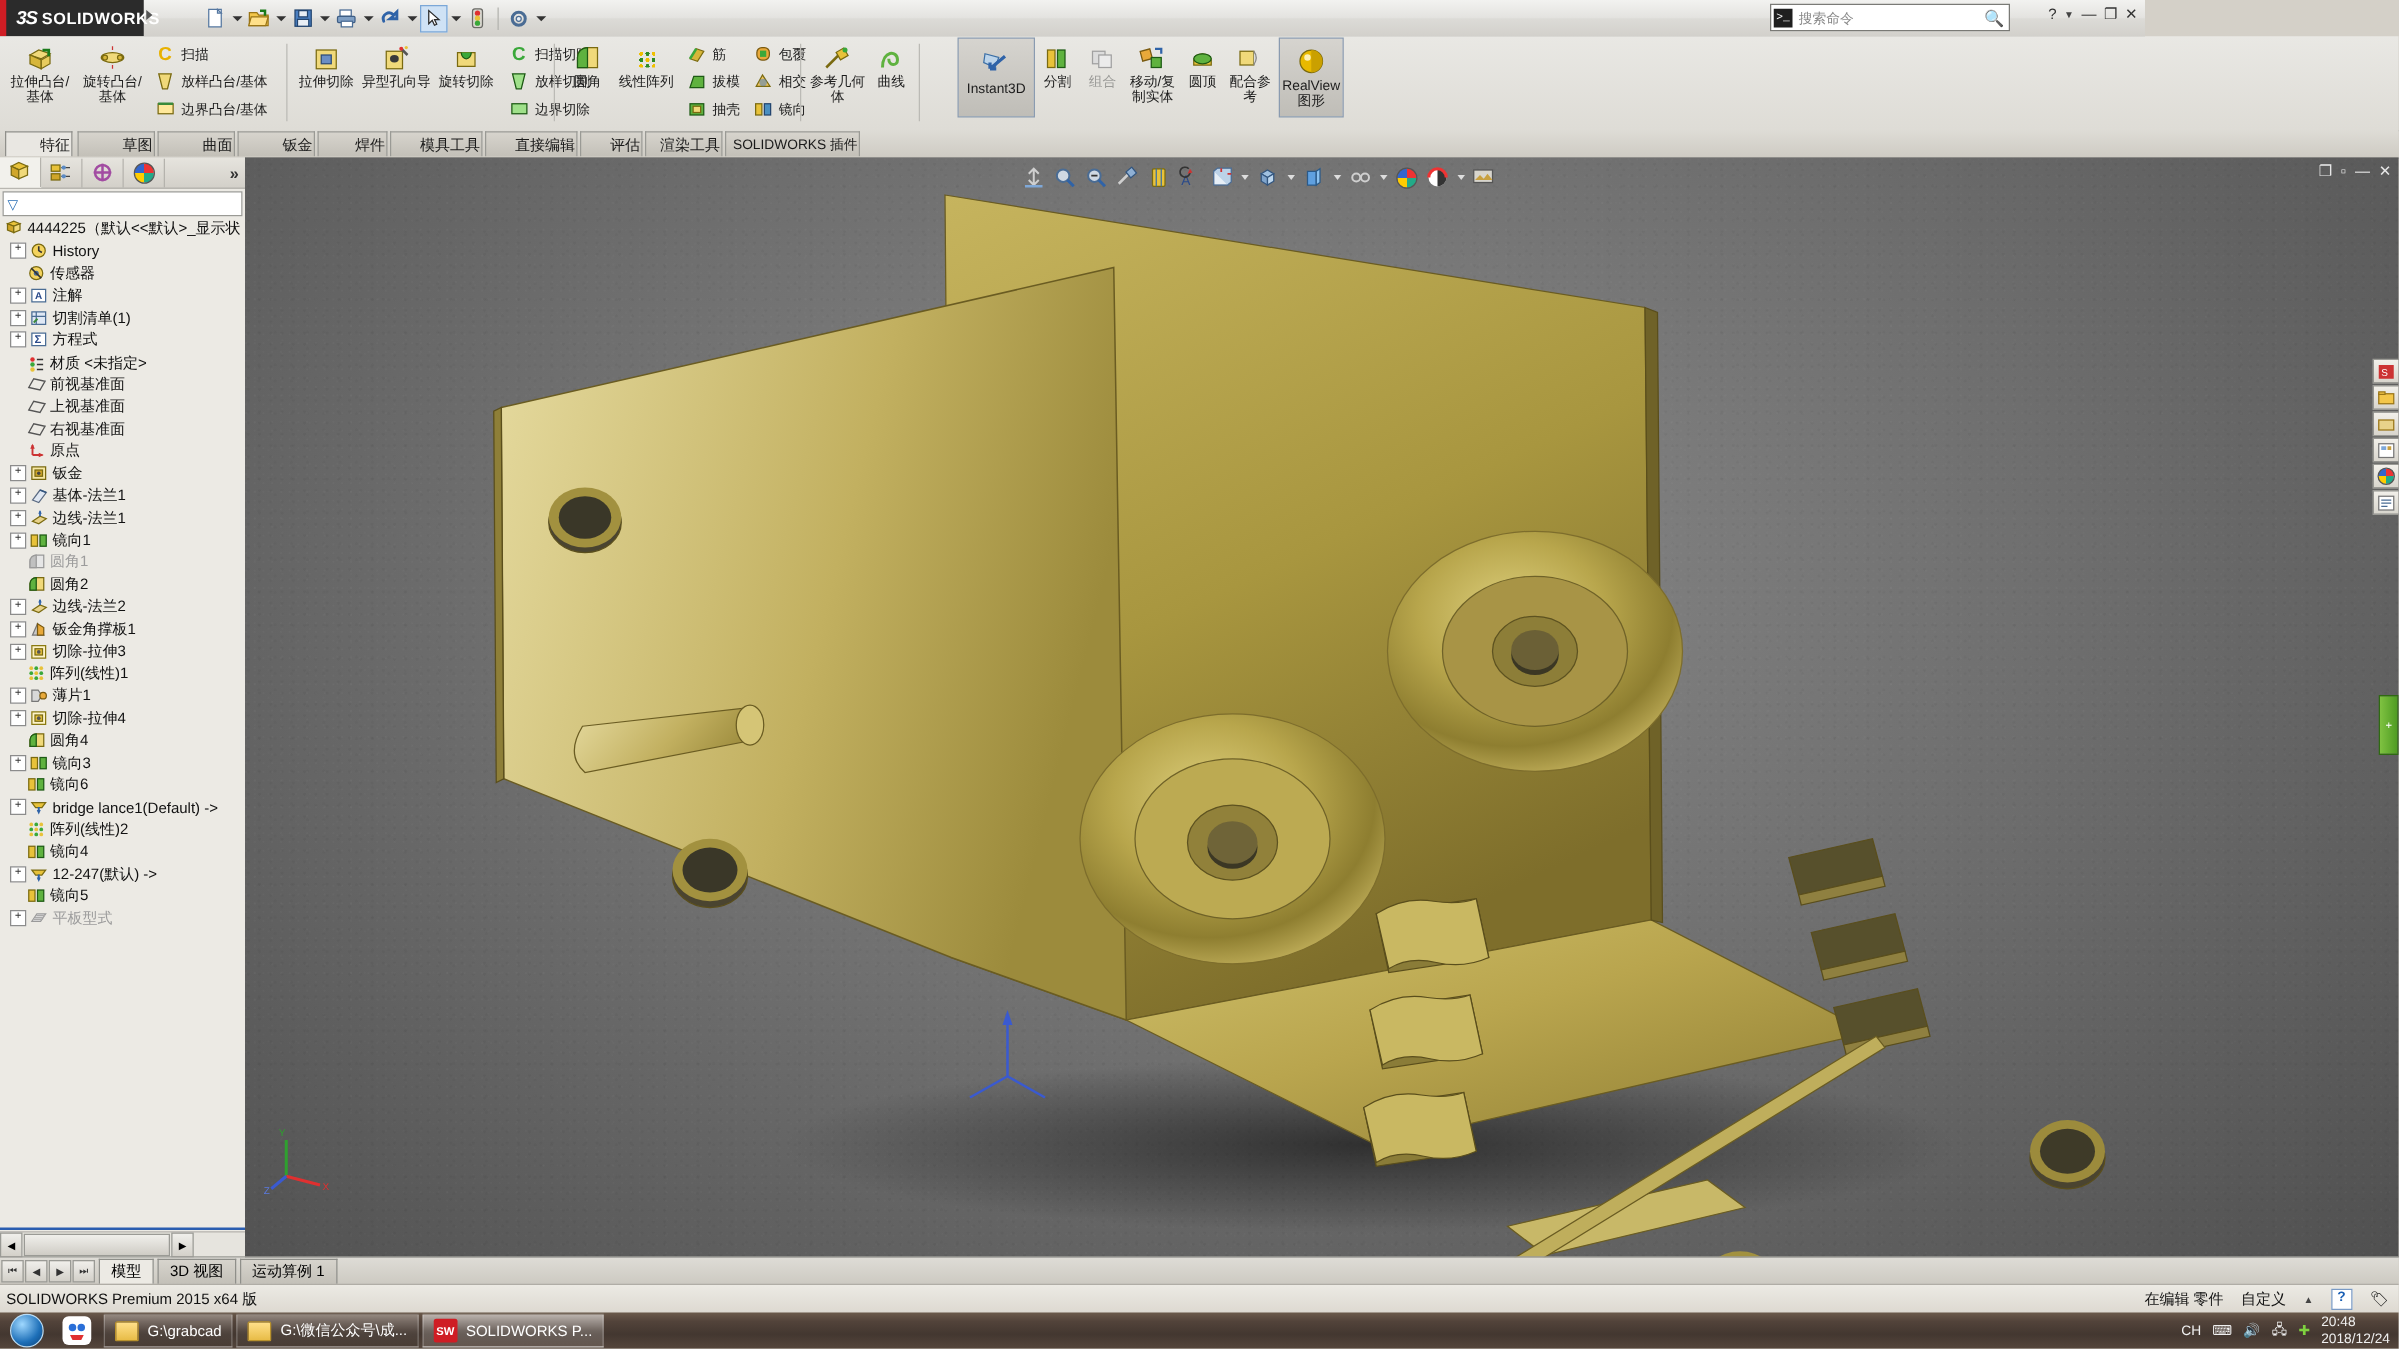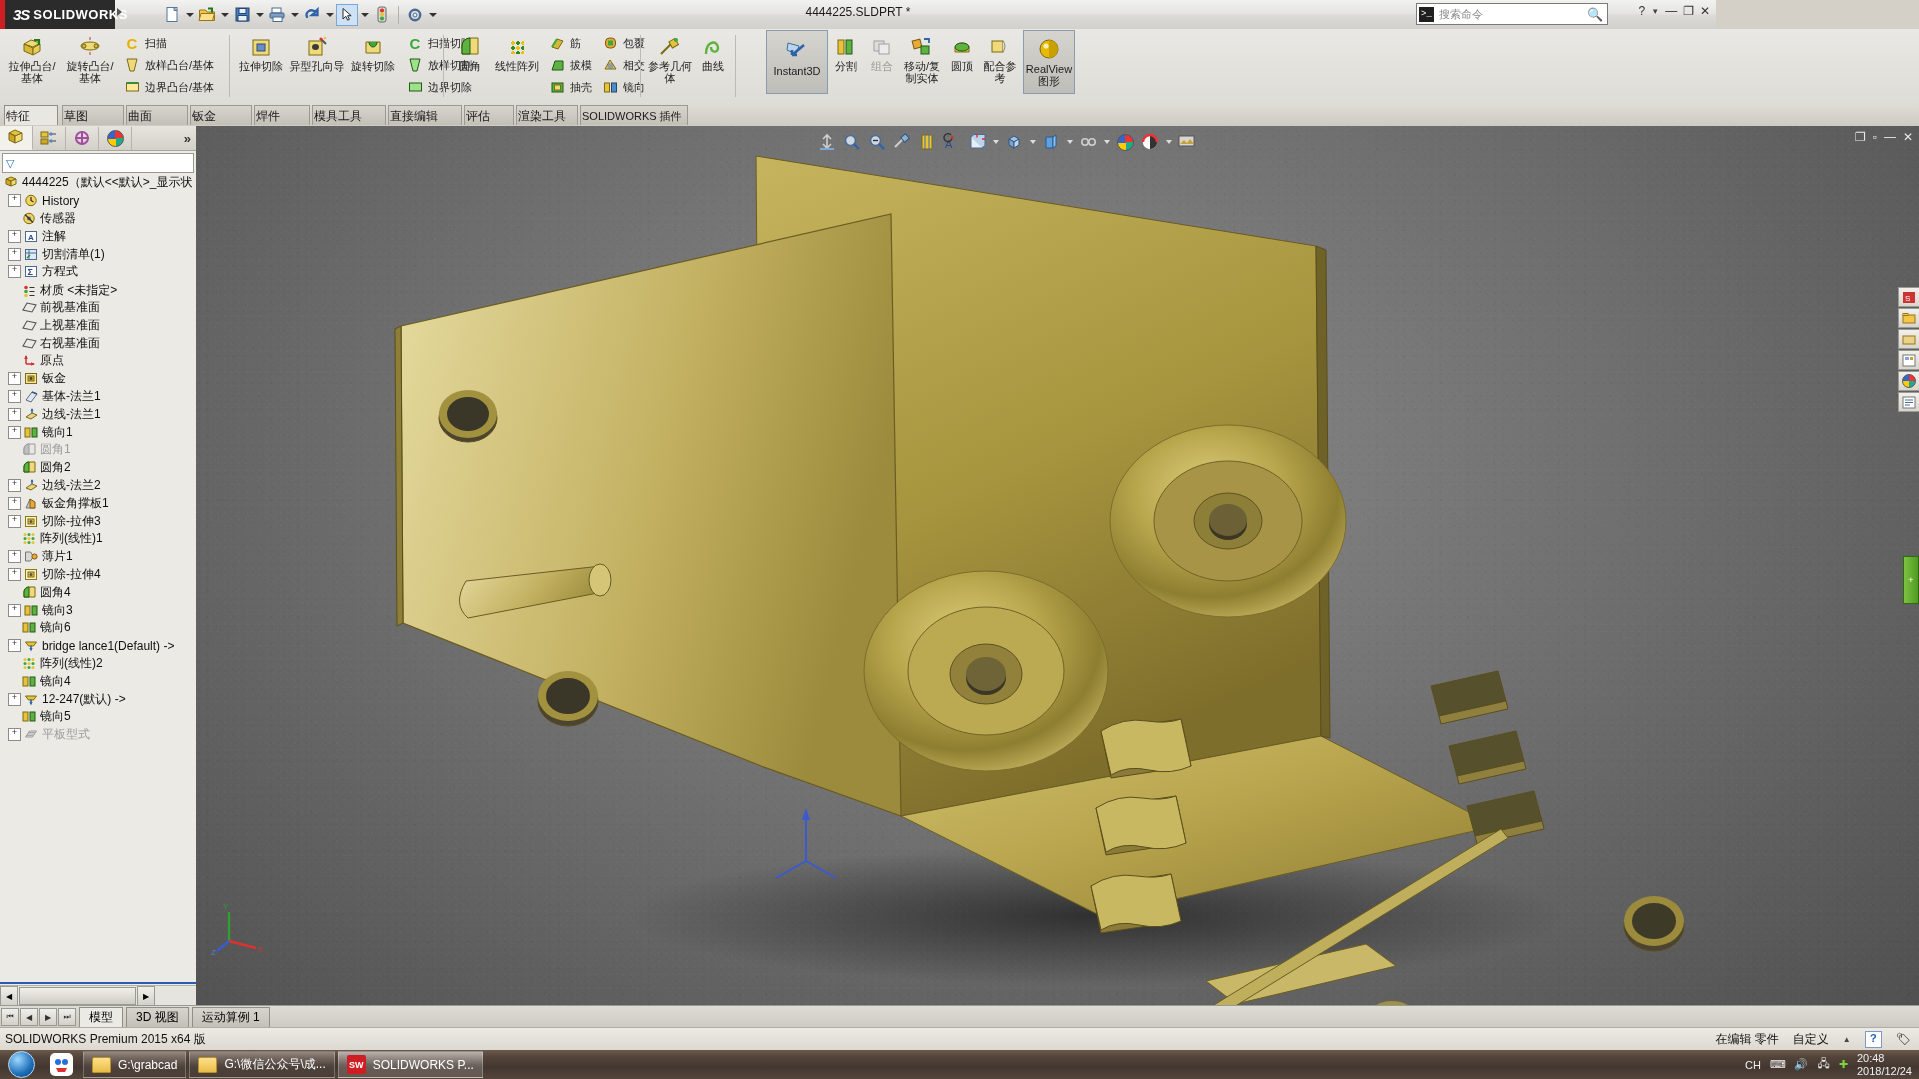--- a/index.html
+++ b/index.html
@@ -315,7 +315,6 @@
         </div>
     </div>
 
-    <div class="doc-title">4444225.SLDPRT *</div>
 
     <div class="searchbox">
       <div class="sicon">&gt;_</div>

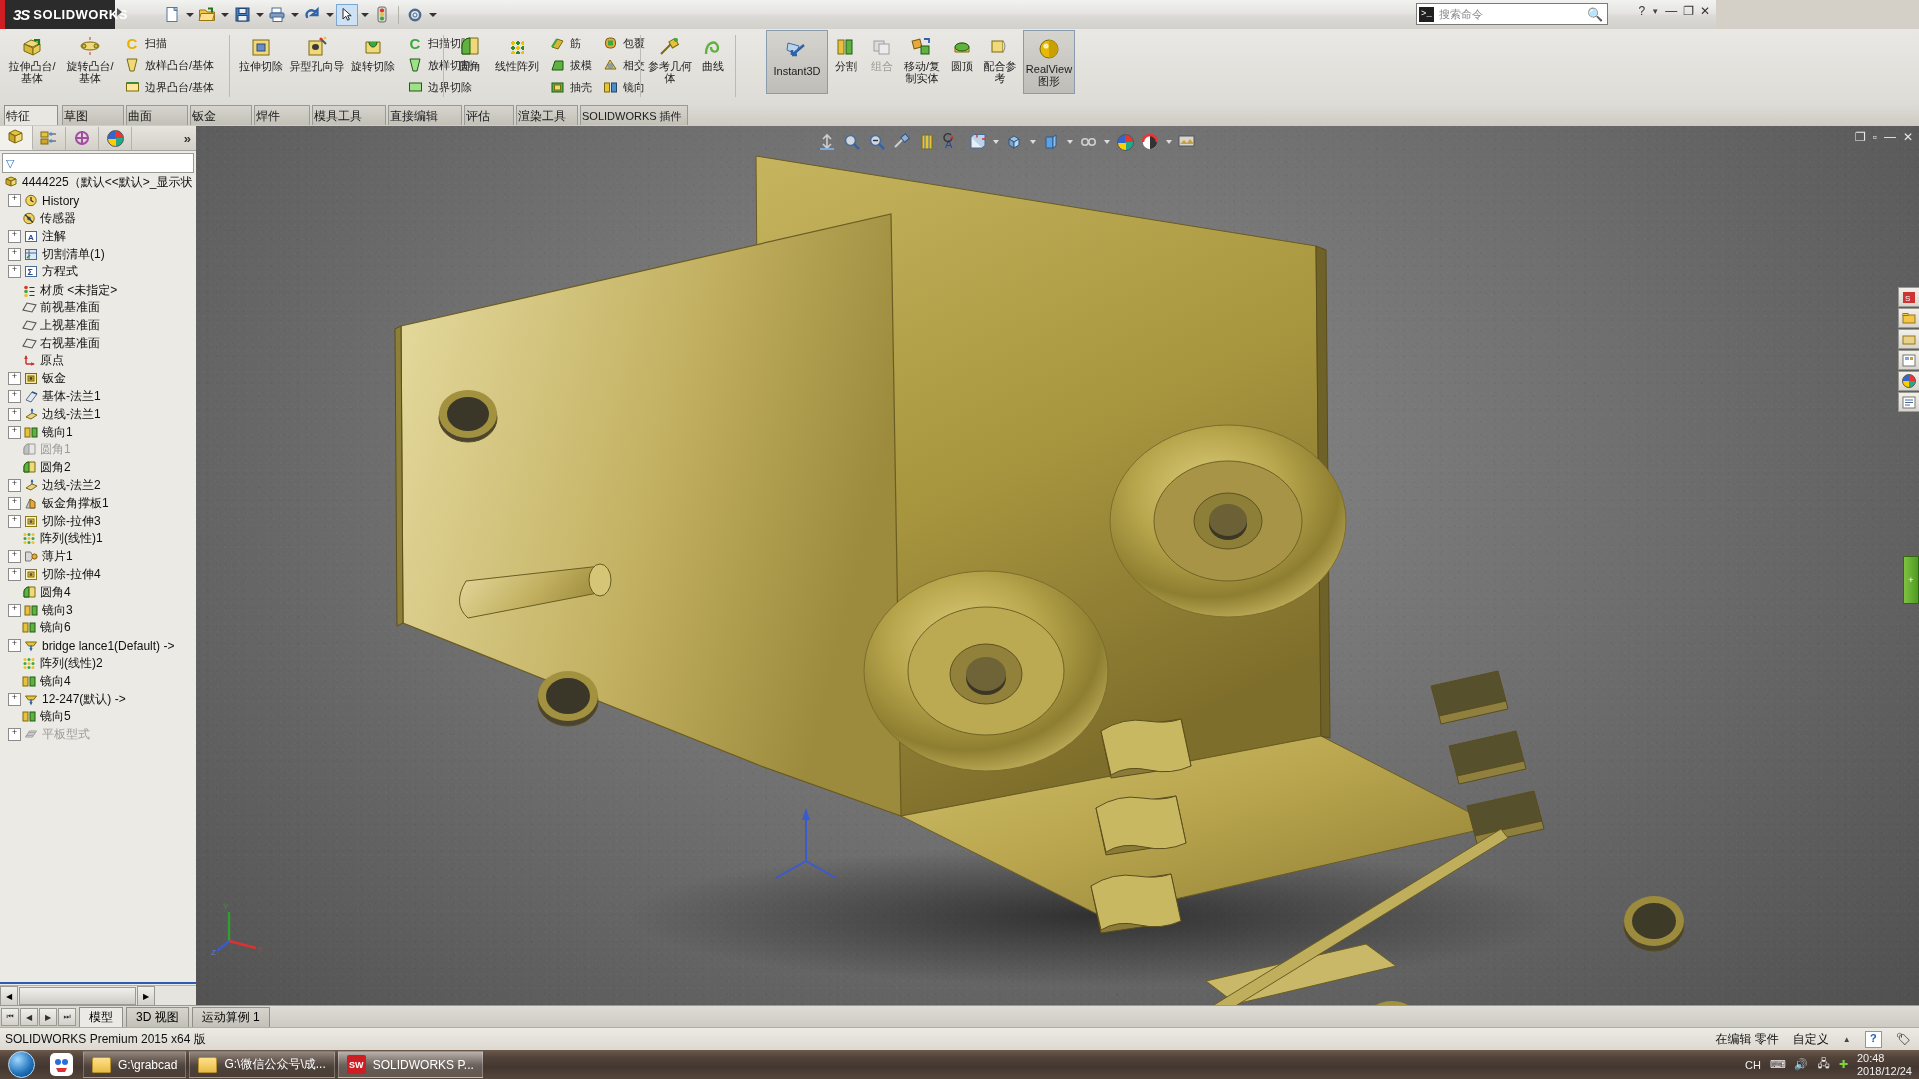--- a/index.html
+++ b/index.html
@@ -103,7 +103,7 @@
     position:absolute;top:1px;height:20px;line-height:20px;padding:0 1px;font-size:12px;
     border:1px solid #9a9a95;border-bottom:none;
     background:linear-gradient(to bottom,#d7d4cd,#c3c0b8);
-    color:#1a1a1a;box-sizing:border-box;
+    color:#1a1a1a;box-sizing:border-box;text-align:right;
   }
   .tab.active{background:#e9e7e2;border-color:#8f8f8a;font-weight:normal;}
 

